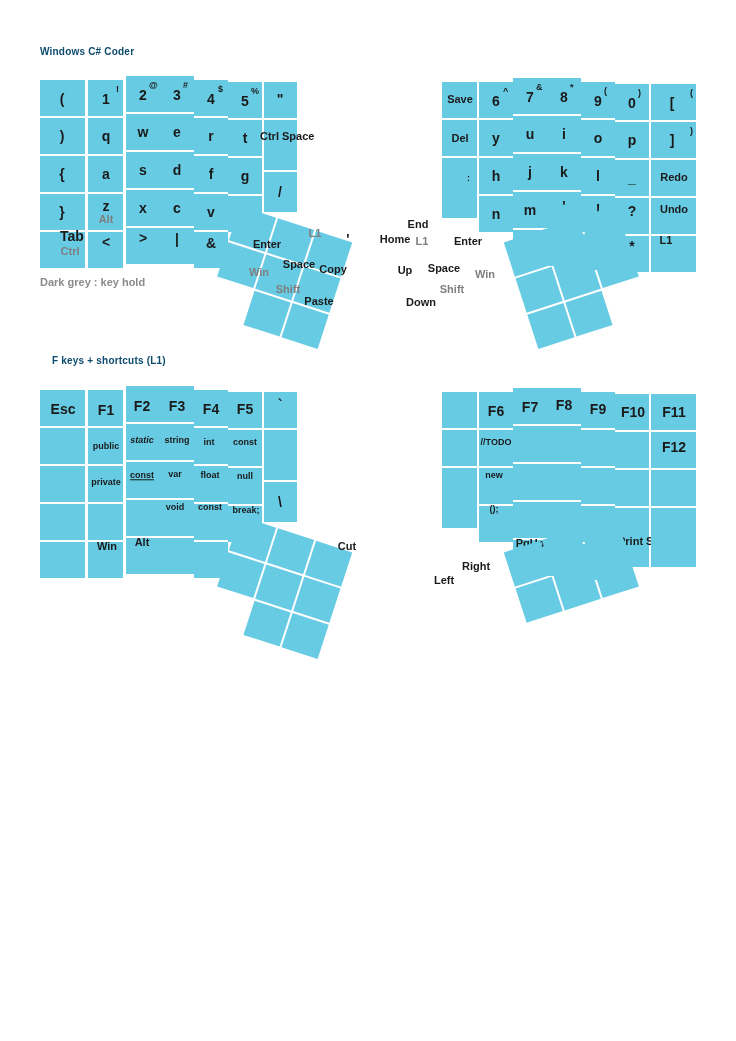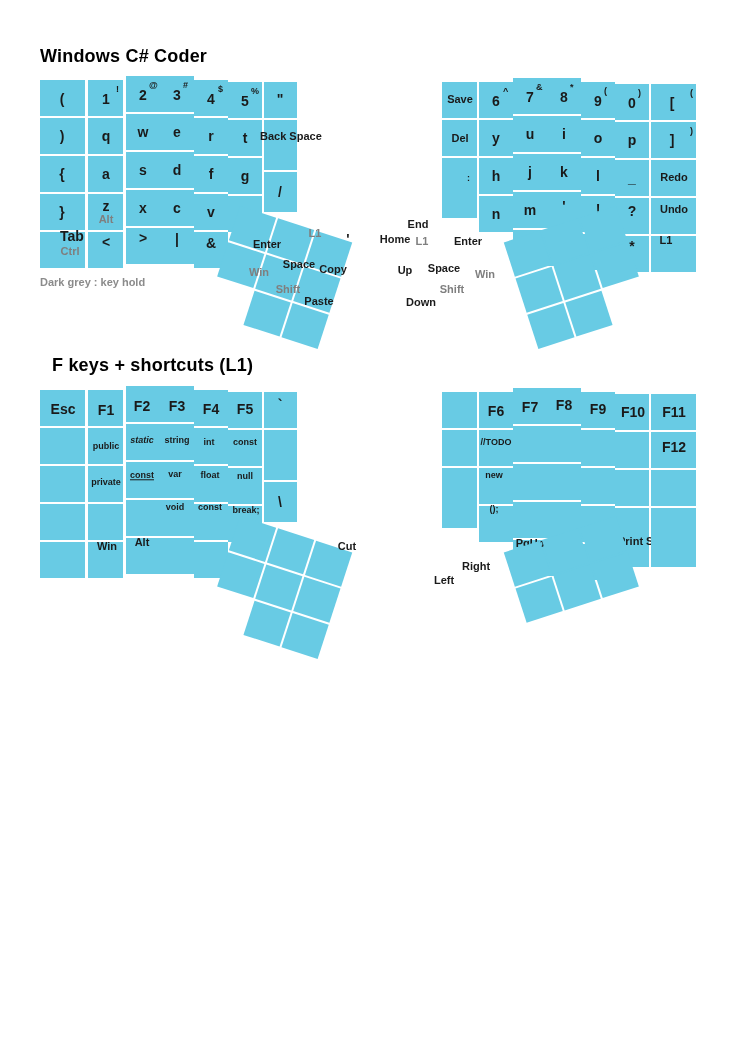--- a/index.html
+++ b/index.html
@@ -17,9 +17,9 @@
   }
   .layout-title {
     position: absolute;
-    font-size: 18px;
+    font-size: 10px;
     font-weight: bold;
-    color: #000000;
+    color: #0c4a6e;
     letter-spacing: 0.2px;
   }
   .note {

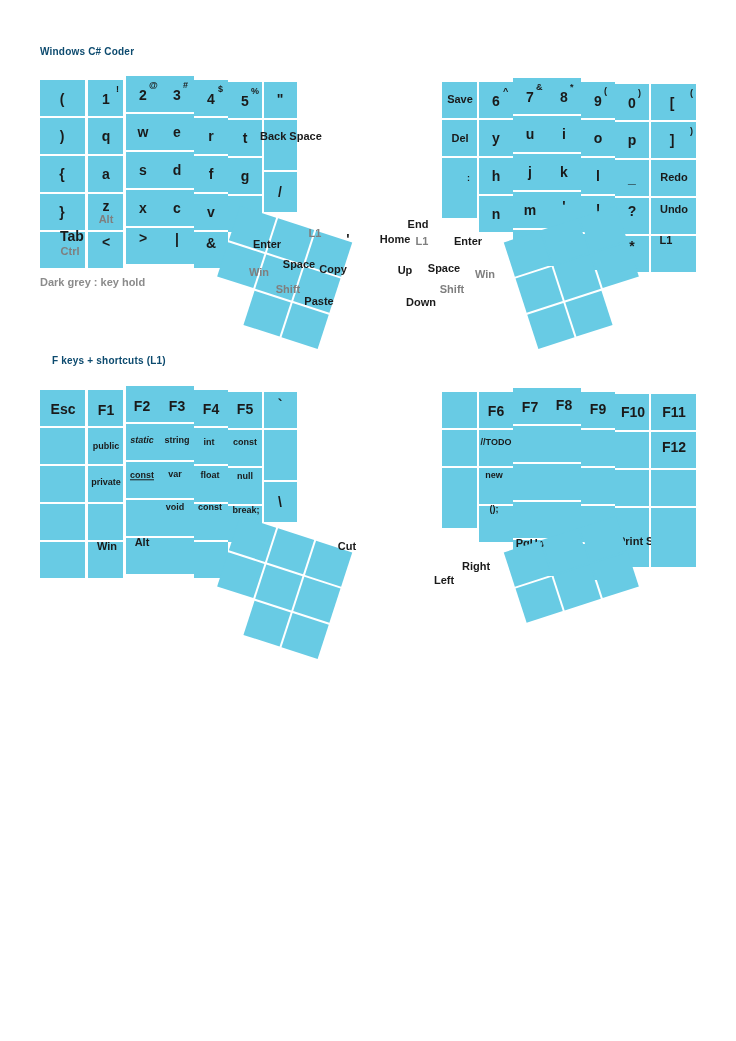--- a/index.html
+++ b/index.html
@@ -153,7 +153,7 @@
 <div class="key" style="left:264px; top:82px; width:33px; height:36px;"></div>
 <div class="key-main lbl-center" style="left:280px; top:99px;">"</div>
 <div class="key" style="left:264px; top:120px; width:33px; height:50px;"></div>
-<div class="key-main small lbl-center" style="left:280px; top:137px; width:40px;">Back Space</div>
+<div class="key-main small lbl-center" style="left:280px; top:137px; width:40px;">Ctrl Space</div>
 <div class="key" style="left:264px; top:172px; width:33px; height:40px;"></div>
 <div class="key-main lbl-center" style="left:280px; top:192px;">/</div>
 

